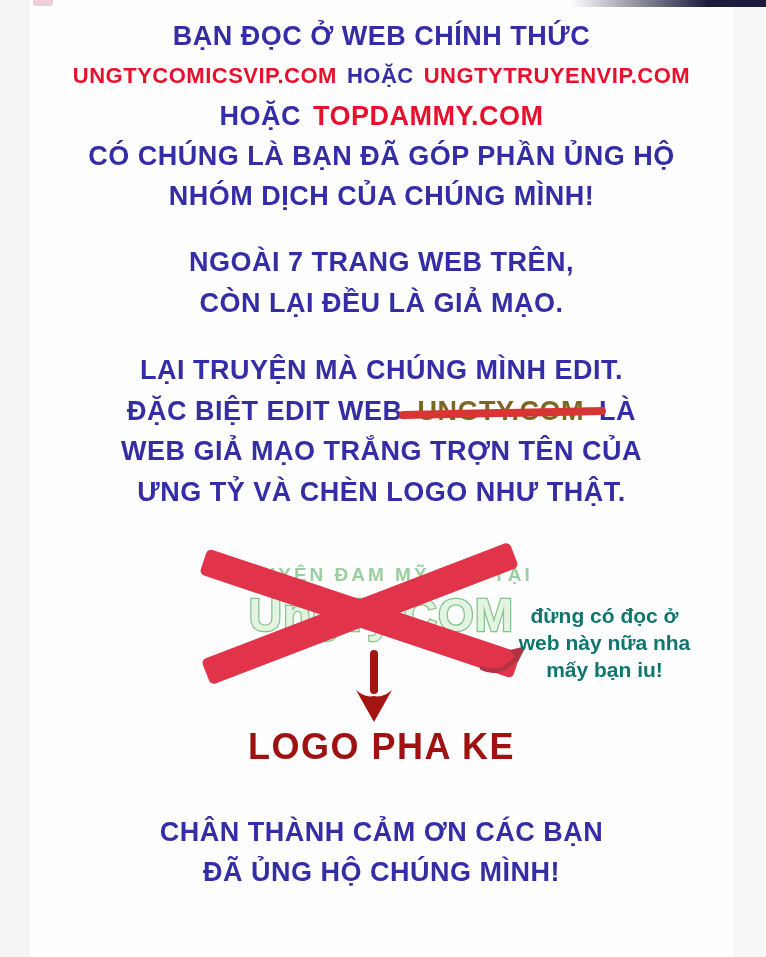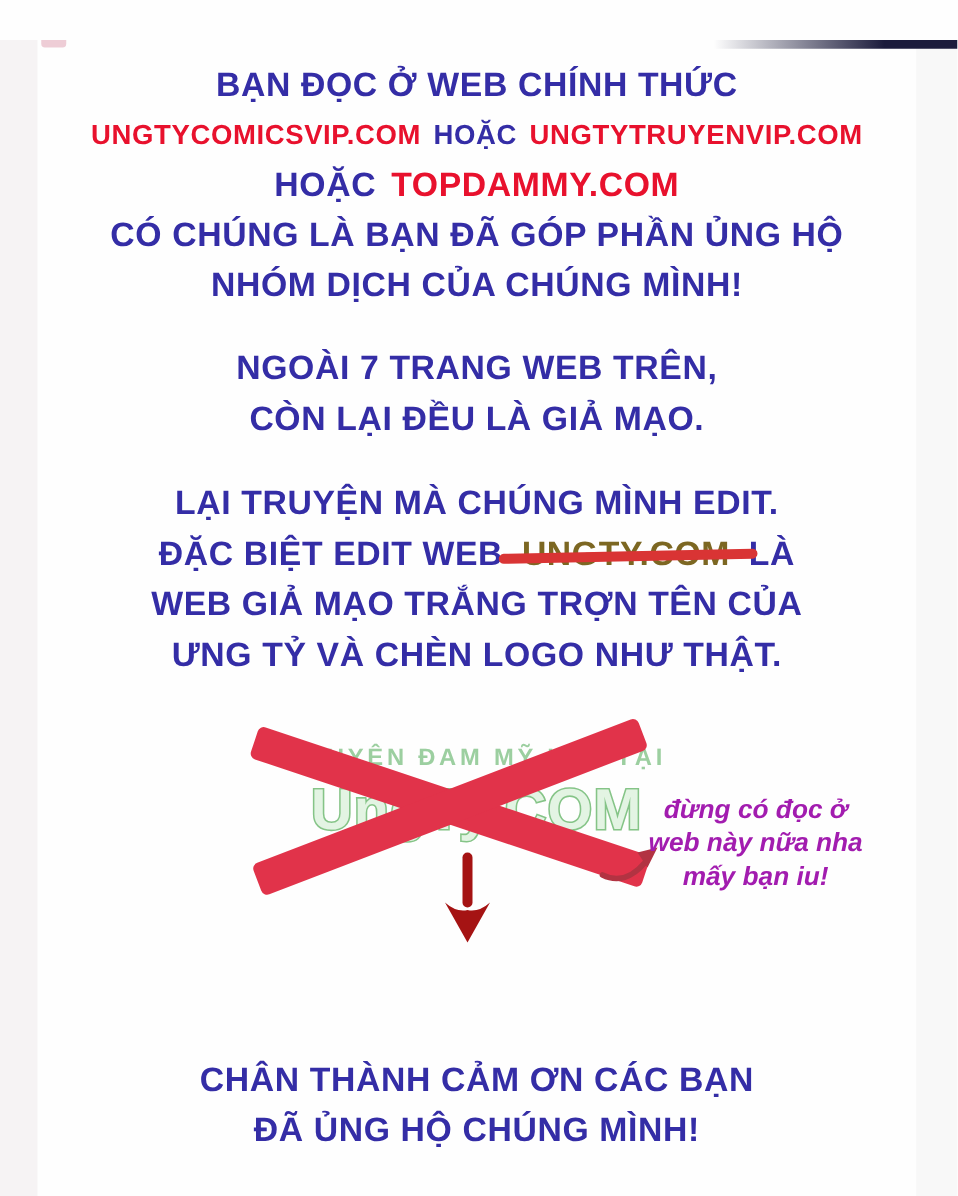--- a/index.html
+++ b/index.html
@@ -8,7 +8,7 @@
     background:#fefefe;
     font-family:"Liberation Sans", sans-serif;
   }
-  .page{position:absolute;inset:0;margin-top:32px;}
+  .page{position:absolute;inset:0;}
   
   .strip-left{position:absolute;left:0;top:0;width:30px;height:957px;background:#f6f3f4;}
   .strip-right{position:absolute;right:0;top:0;width:33px;height:957px;background:#f8f8f8;}

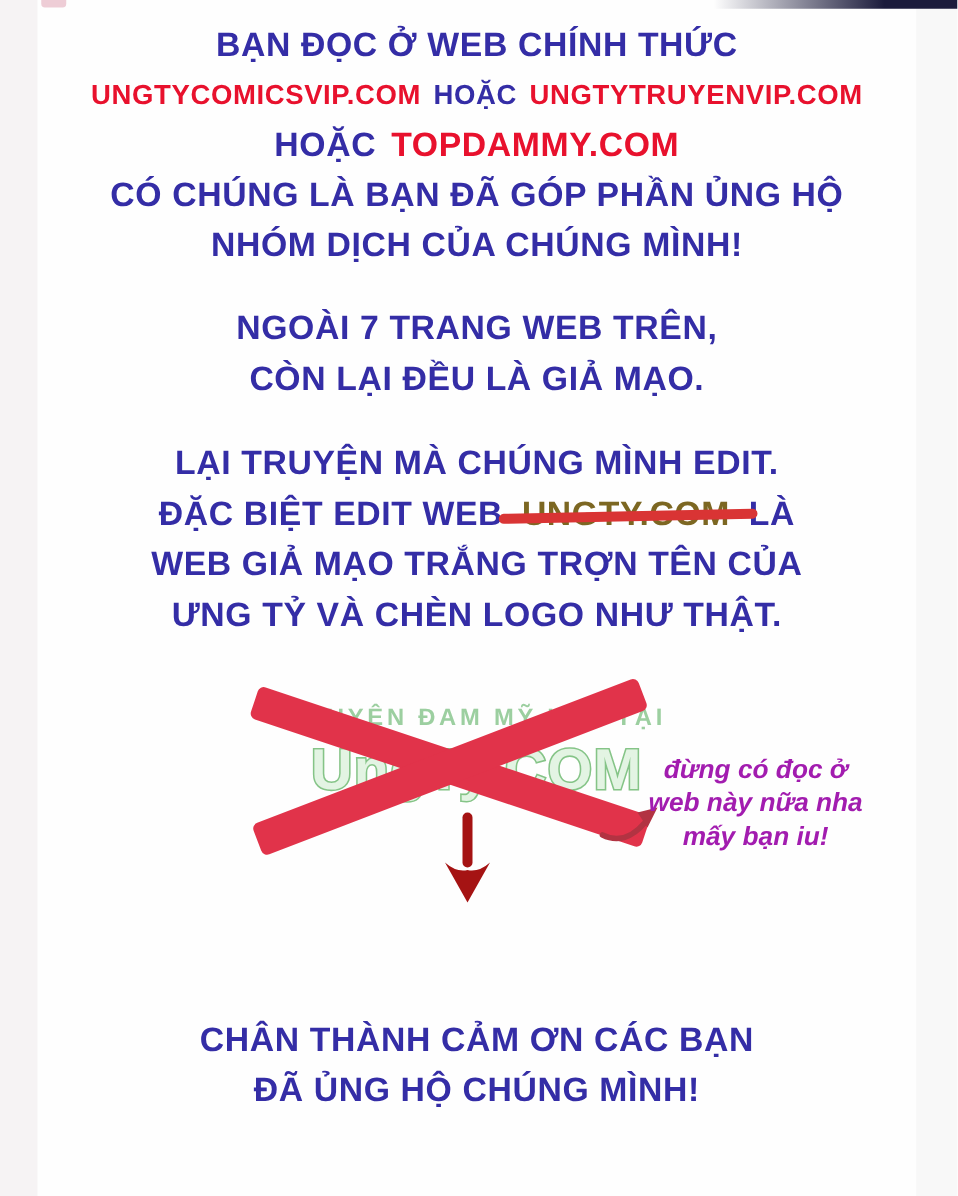--- a/index.html
+++ b/index.html
@@ -55,7 +55,7 @@
 
   
   .handwritten{position:absolute;left:512px;top:602px;width:185px;text-align:center;
-    font-weight:bold;font-style:italic;font-size:21px;line-height:27px;color:#a21caf;}
+    font-weight:bold;font-size:21px;line-height:27px;color:#0f766e;}
 
   .fake-label{position:absolute;left:30px;width:703px;top:726px;text-align:center;
     font-size:36px;font-weight:bold;letter-spacing:1.5px;color:#9e1212;}

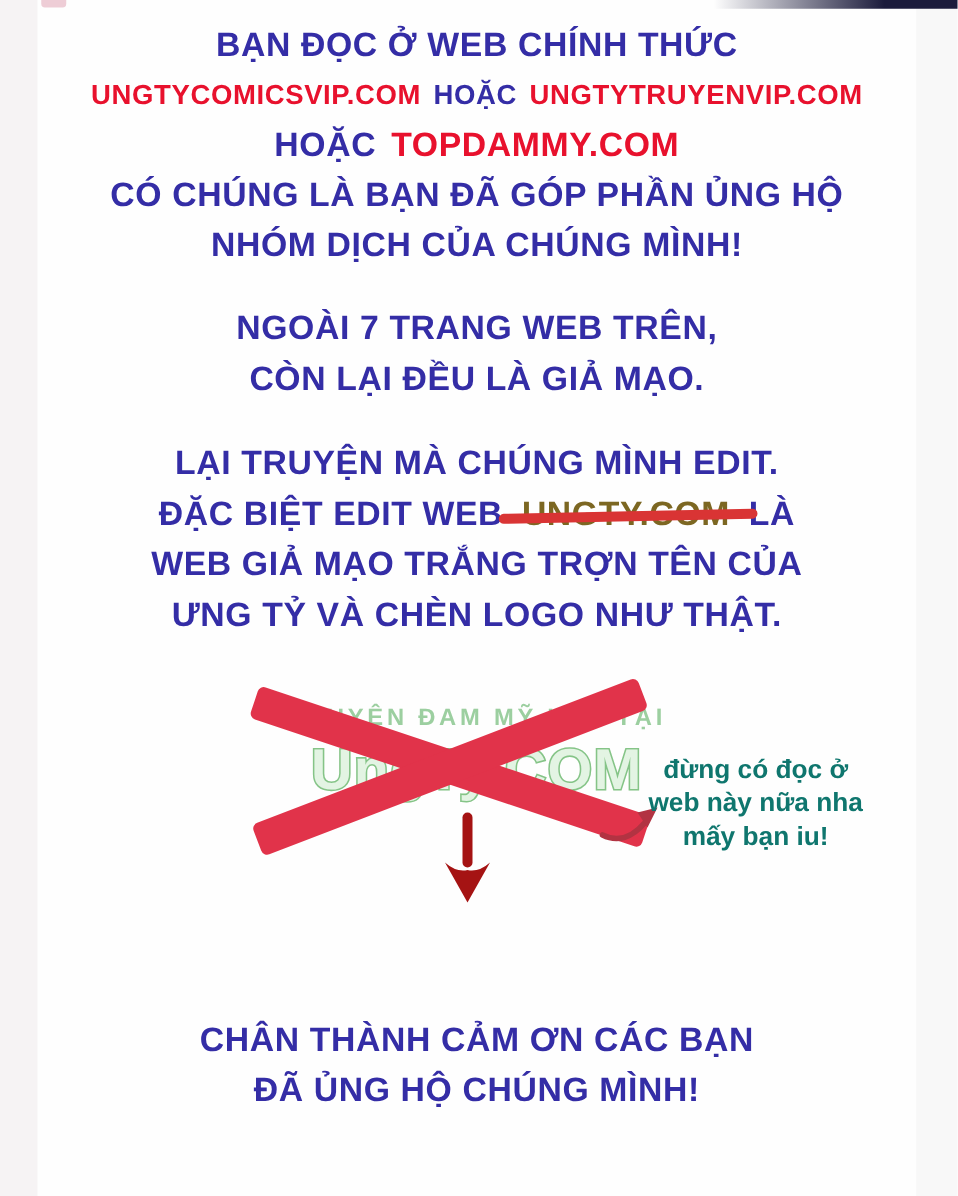--- a/index.html
+++ b/index.html
@@ -124,6 +124,7 @@
     <path d="M22 74 L4 42 Q13 50 22 48 Q31 50 40 42 Z" fill="#a51313"></path>
   </svg>
 
+  <div class="fake-label">LOGO PHA KE</div>
 
   <div class="block thanks">
     <div class="line blue">CHÂN THÀNH CẢM ƠN CÁC BẠN</div>

